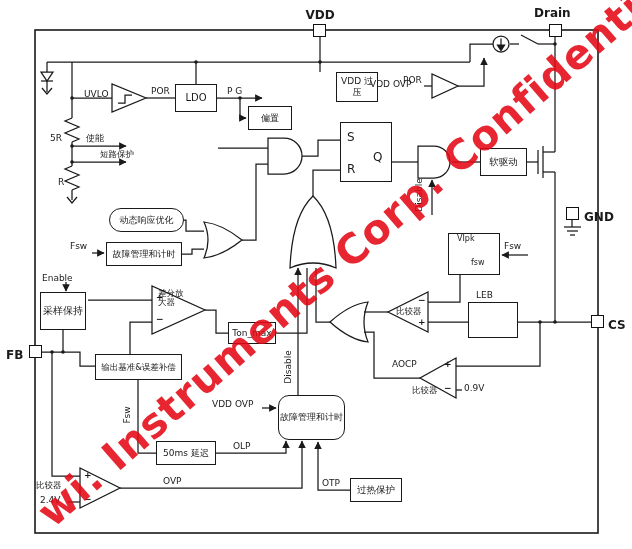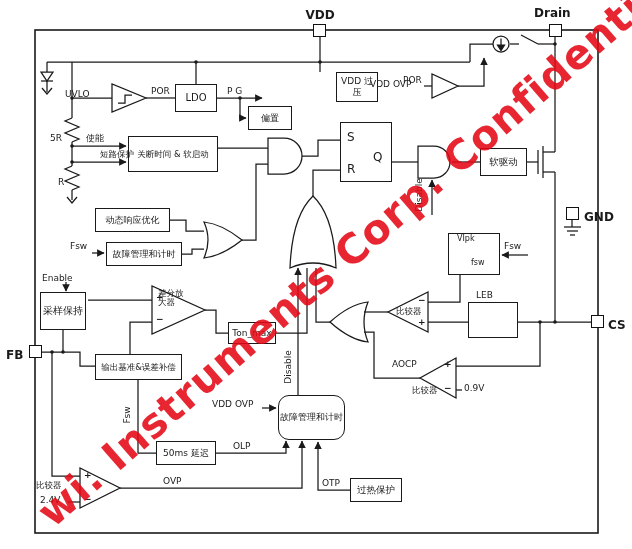--- a/index.html
+++ b/index.html
@@ -207,7 +207,7 @@
   <div class="lbl" style="left:471px;top:259px;font-size:8px;z-index:4;">fsw</div>
   <div class="lbl" style="left:476px;top:291px;">LEB</div>
 
-  <div class="lbl" style="left:65px;top:90px;text-align:center;">UVLO</div>
+  <div class="lbl" style="left:84px;top:90px;text-align:center;">UVLO</div>
   <div class="lbl" style="left:151px;top:87px;">POR</div>
   <div class="lbl" style="left:227px;top:87px;">P G</div>
   <div class="lbl" style="left:370px;top:80px;">VDD OVP</div>

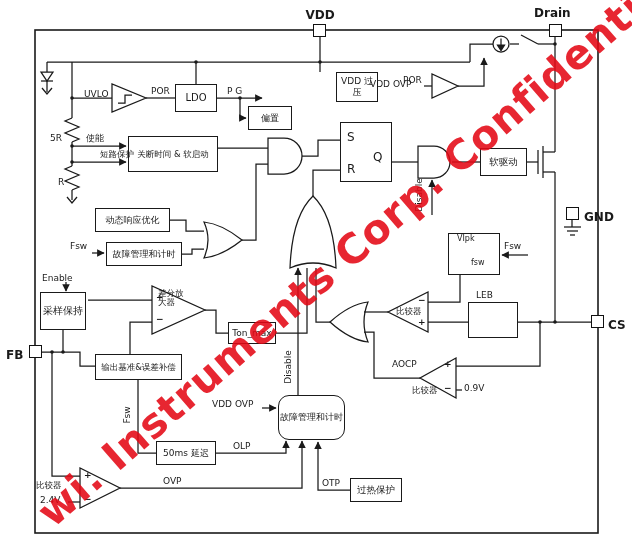--- a/index.html
+++ b/index.html
@@ -185,7 +185,6 @@
   <div class="box" style="left:175px;top:84px;width:42px;height:28px;font-size:10px;">LDO</div>
   <div class="box" style="left:248px;top:106px;width:44px;height:24px;">偏置</div>
   <div class="box wrap" style="left:303px;top:72px;width:42px;height:30px;margin-left:33px;">VDD 过压</div>
-  <div class="box" style="left:128px;top:136px;width:90px;height:36px;font-size:8.5px;">关断时间 &amp; 软启动</div>
   <div class="box" style="left:95px;top:208px;width:75px;height:24px;">动态响应优化</div>
   <div class="box" style="left:106px;top:242px;width:76px;height:24px;">故障管理和计时</div>
   <div class="box wrap" style="left:40px;top:292px;width:46px;height:38px;font-size:10px;">采样保持</div>

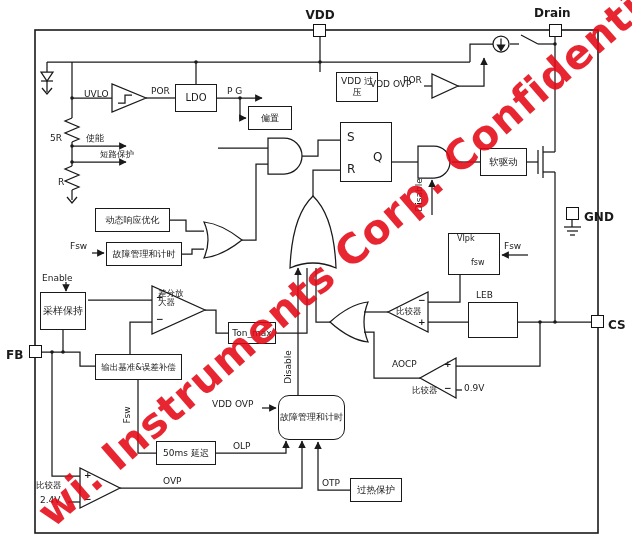--- a/index.html
+++ b/index.html
@@ -185,7 +185,7 @@
   <div class="box" style="left:175px;top:84px;width:42px;height:28px;font-size:10px;">LDO</div>
   <div class="box" style="left:248px;top:106px;width:44px;height:24px;">偏置</div>
   <div class="box wrap" style="left:303px;top:72px;width:42px;height:30px;margin-left:33px;">VDD 过压</div>
-  <div class="box" style="left:95px;top:208px;width:75px;height:24px;">动态响应优化</div>
+  <div class="box" style="left:109px;top:208px;width:75px;height:24px;border-radius:12px;">动态响应优化</div>
   <div class="box" style="left:106px;top:242px;width:76px;height:24px;">故障管理和计时</div>
   <div class="box wrap" style="left:40px;top:292px;width:46px;height:38px;font-size:10px;">采样保持</div>
   <div class="box" style="left:228px;top:322px;width:48px;height:22px;">Ton_max</div>

